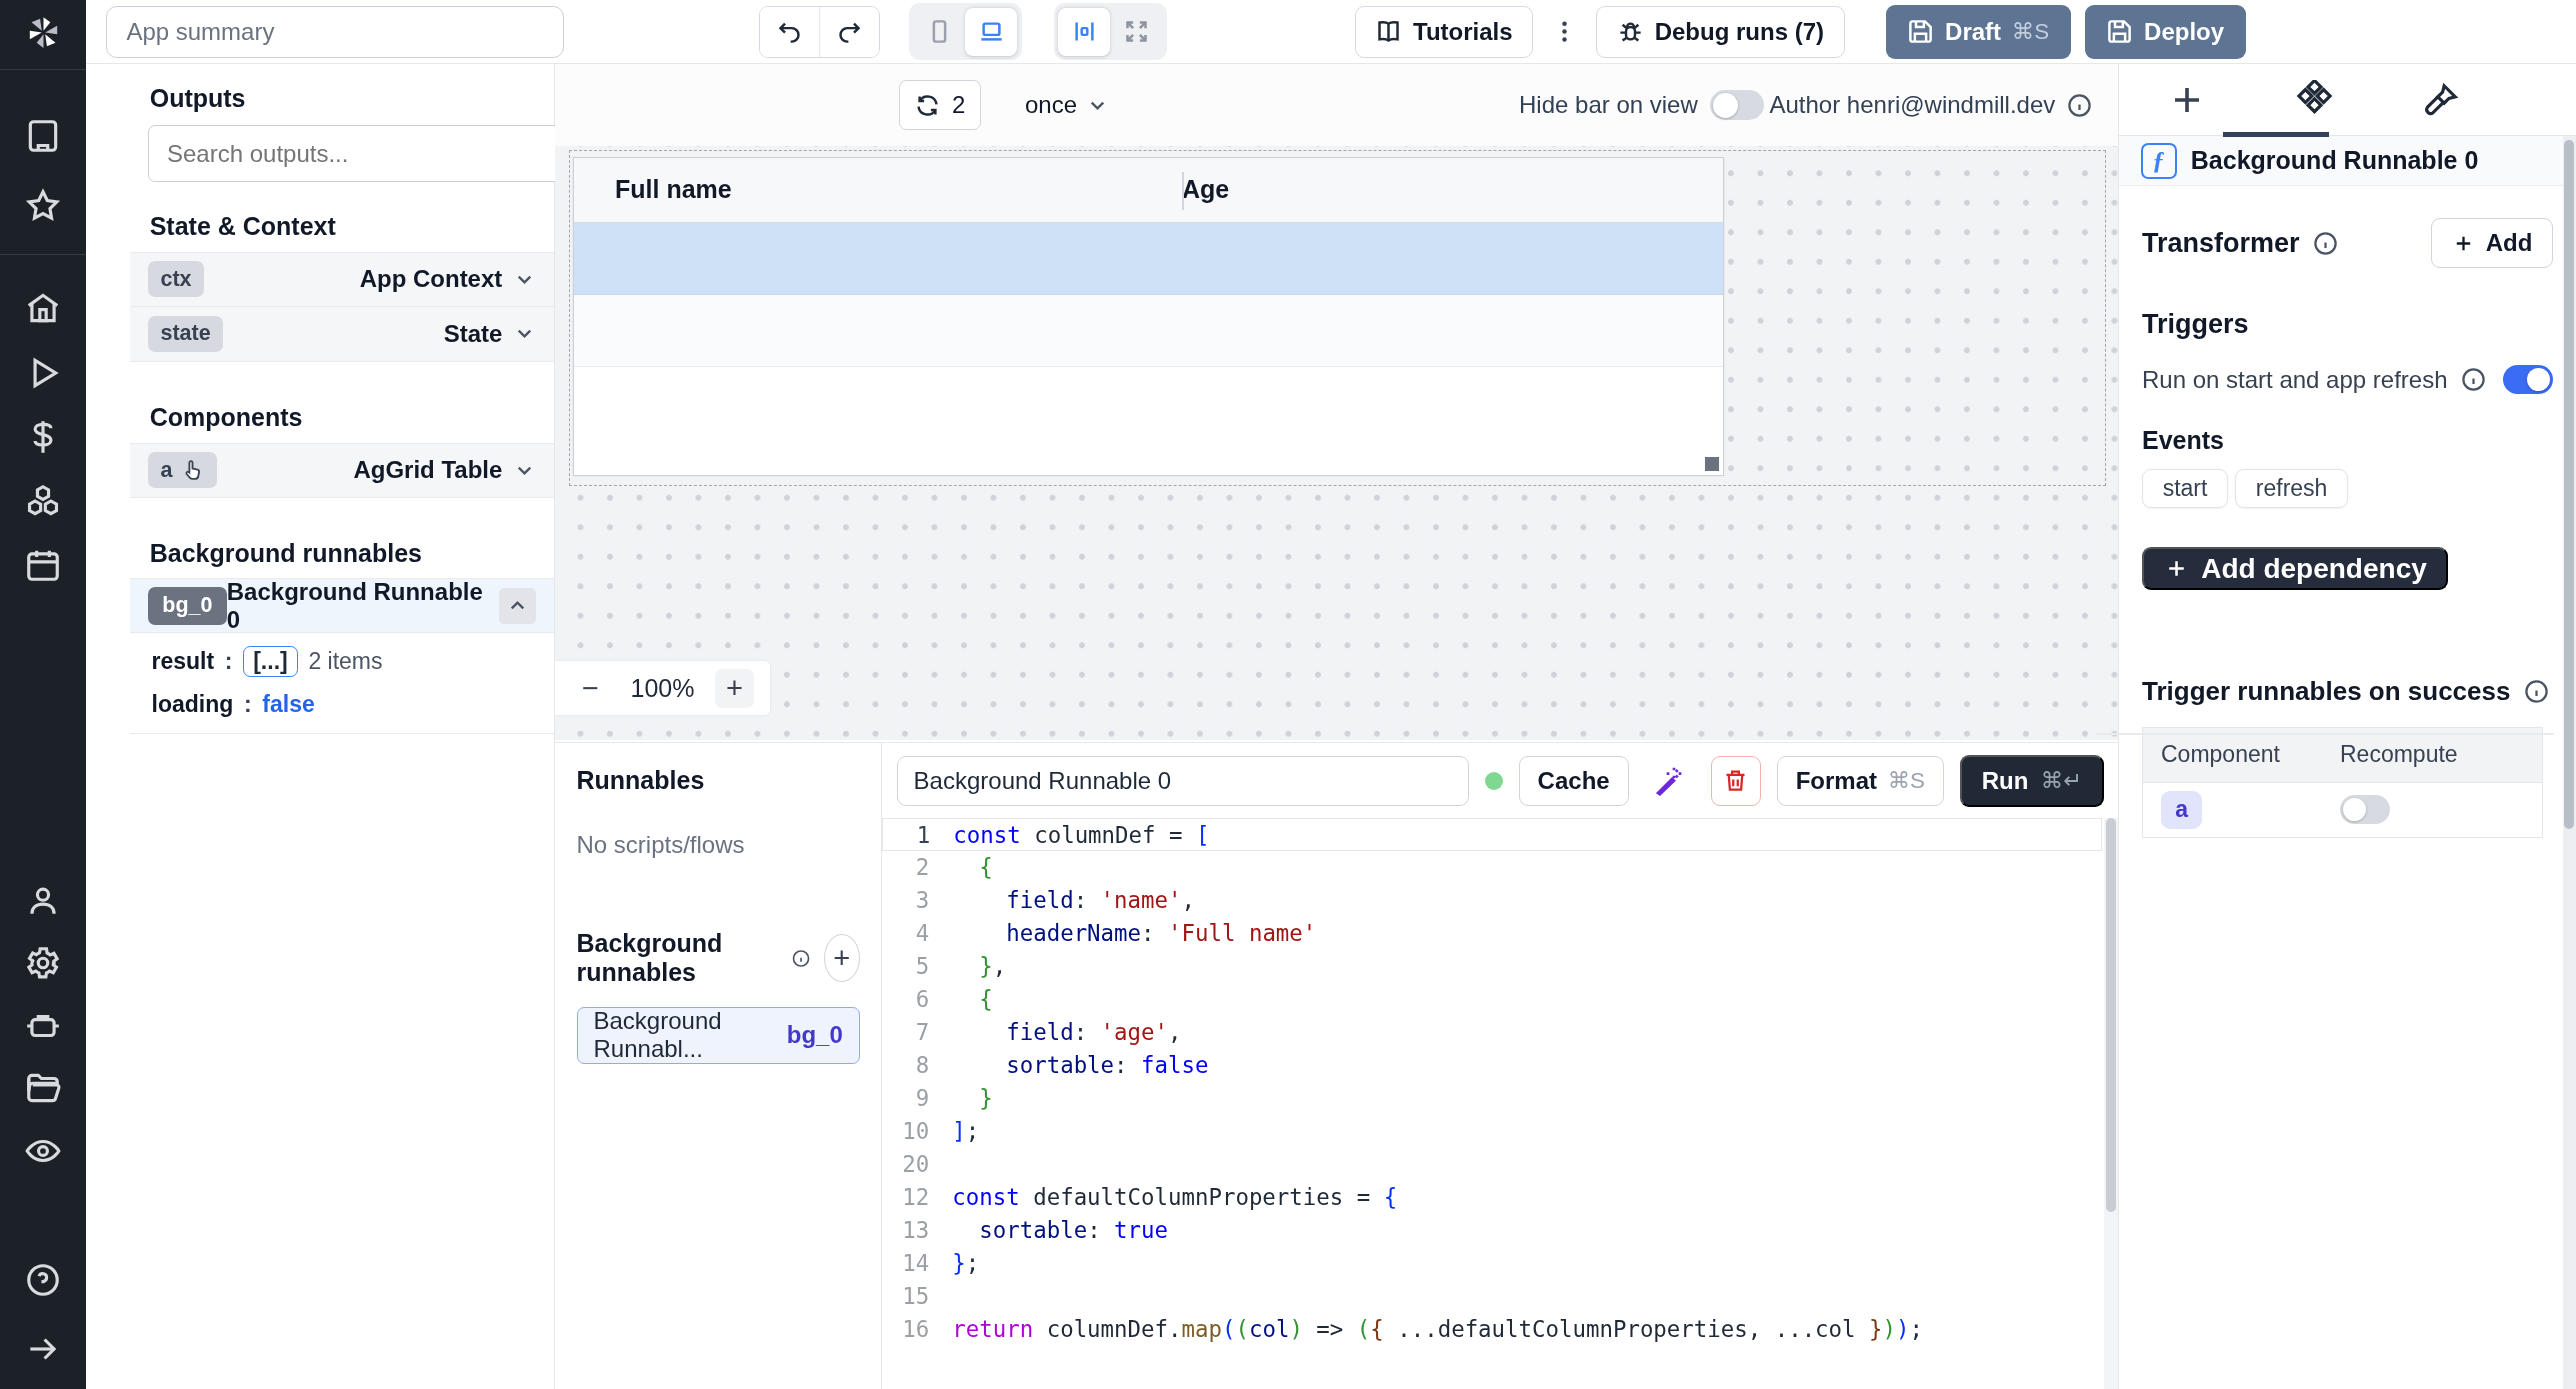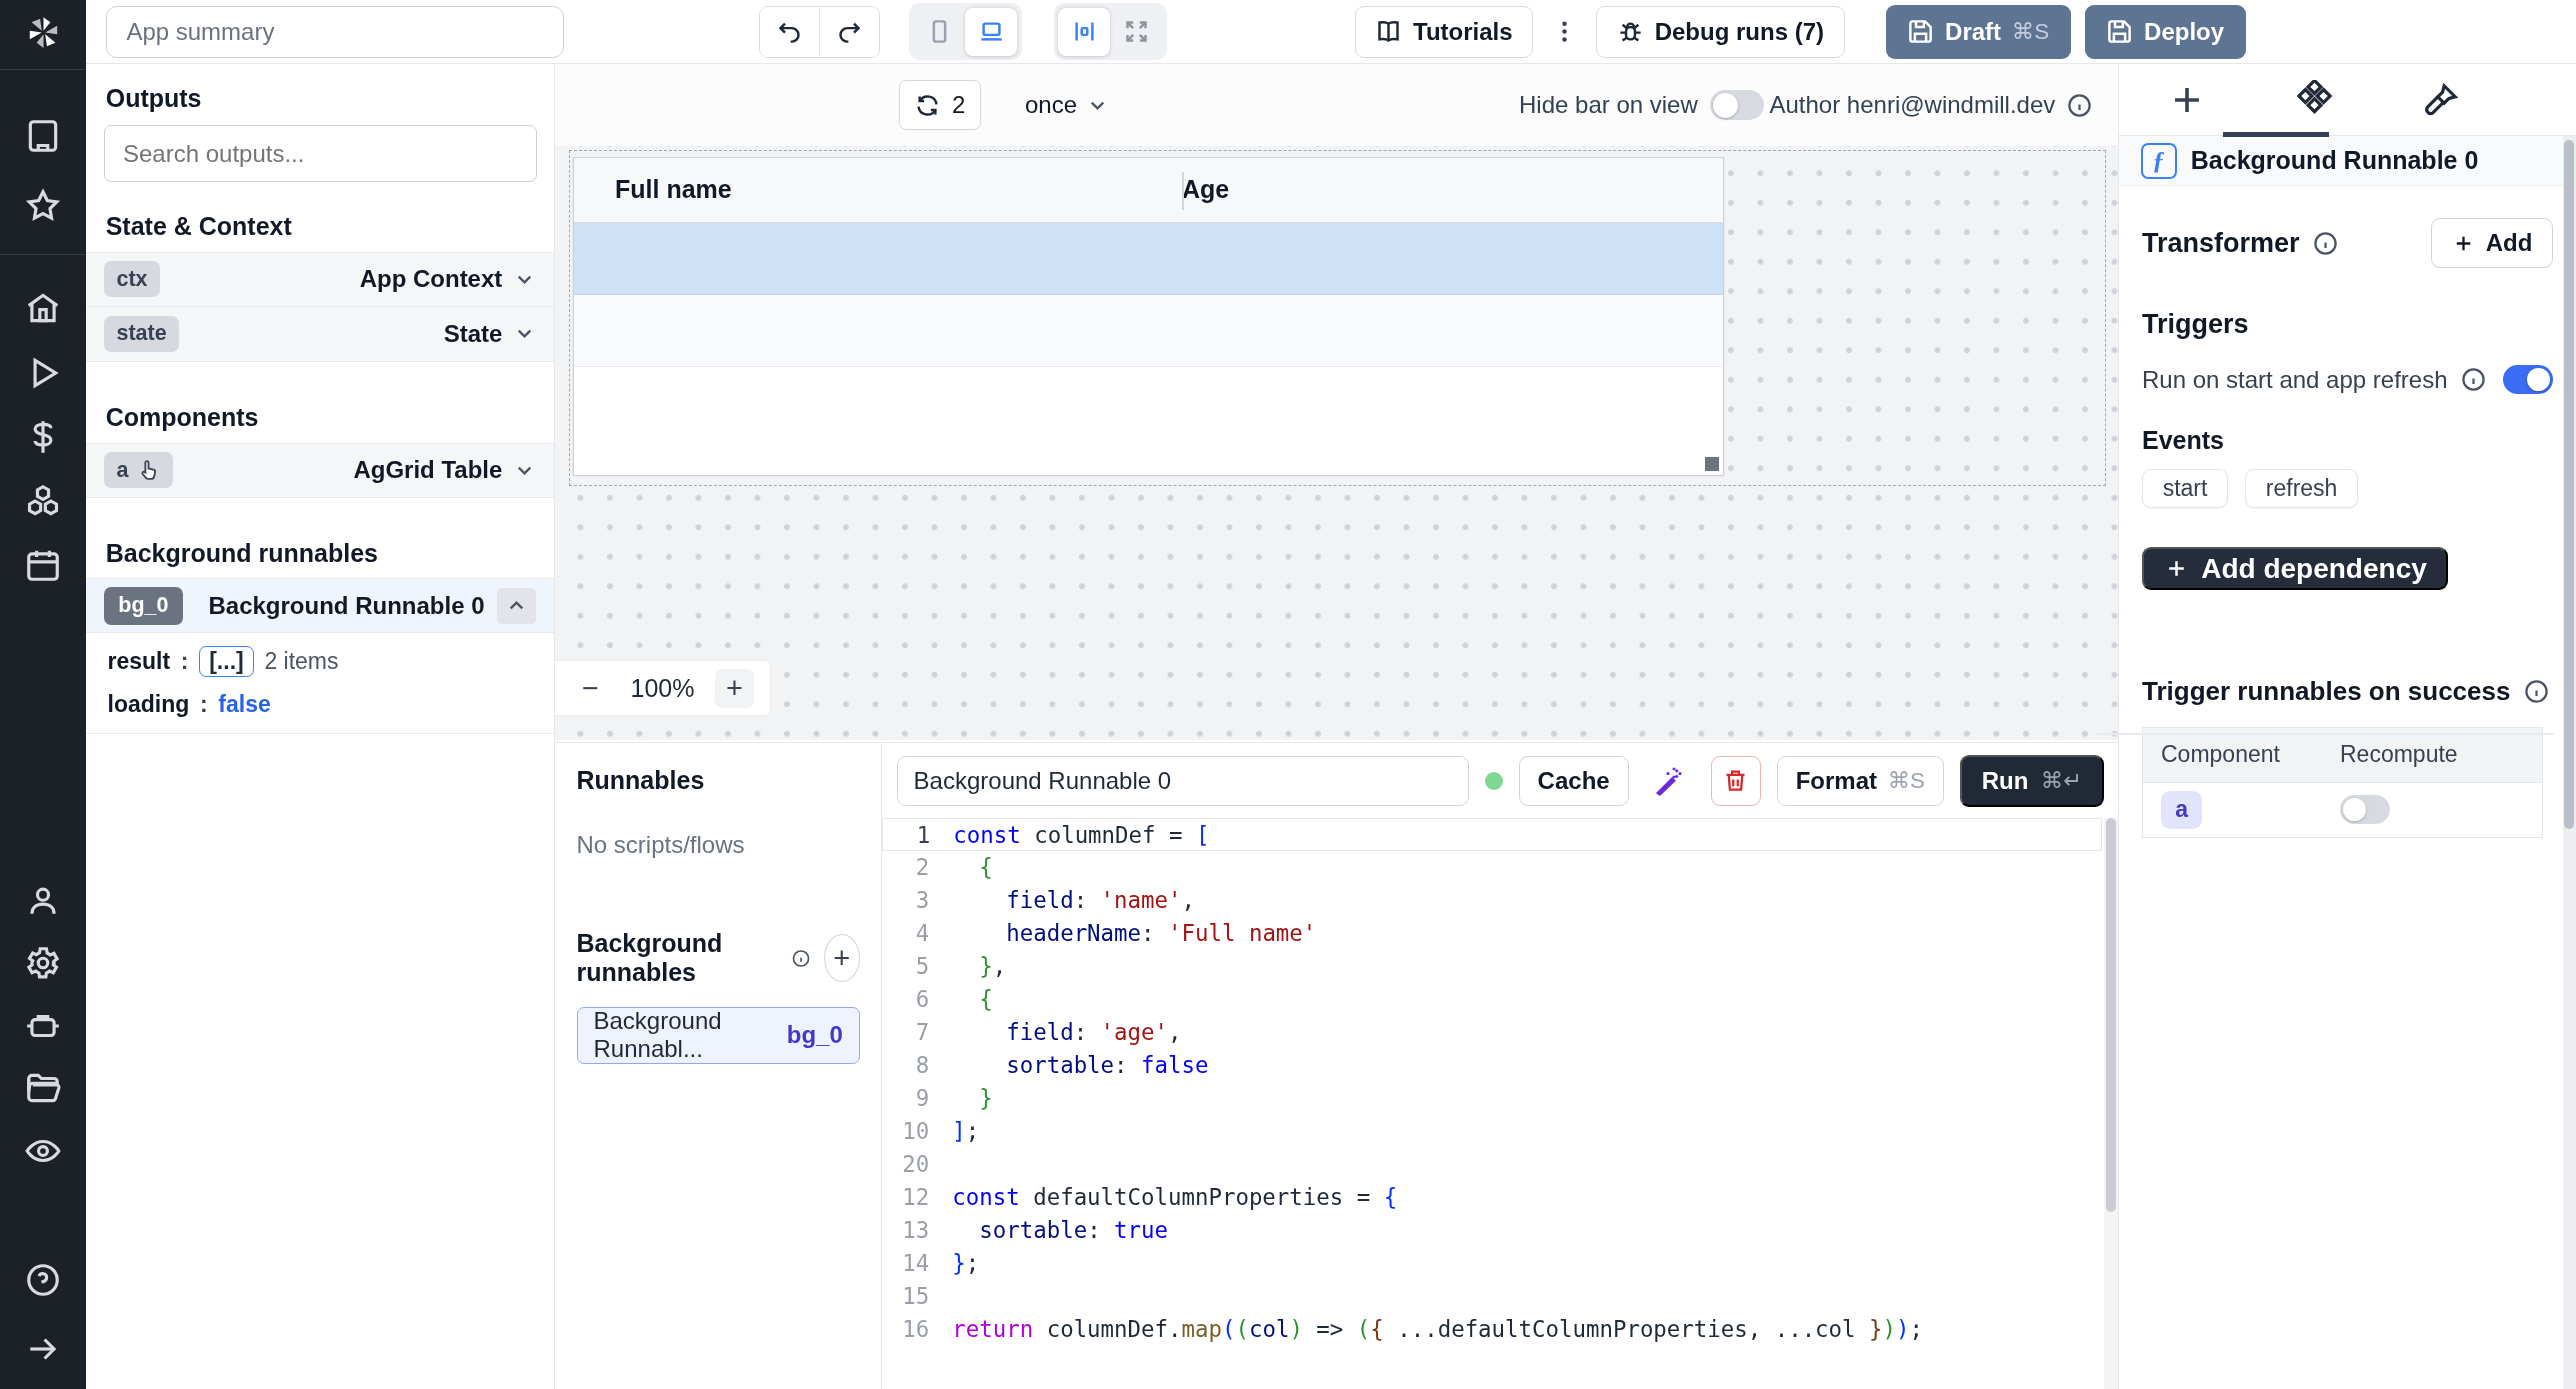--- a/index.html
+++ b/index.html
@@ -37,7 +37,7 @@
 
   
   .left-panel { position:absolute; left:86px; top:64px; width:469px; height:1326px; background:#fff;
-    border-right:1.8px solid #e5e7eb; font-size:23px; }
+    border-right:1.8px solid #e5e7eb; font-size:23px;padding-left:44px; }
   .lp-heading { font-weight:bold; font-size:25px; color:#111827; padding:0 19.7px; }
   .lp-search { margin:12.5px 18px 0; width:433px; height:57px; border:1.8px solid #cbd0d7; border-radius:7px;
     padding:0 18px; font-size:24px; color:#b91c1c; font-family:"Liberation Sans",sans-serif; }

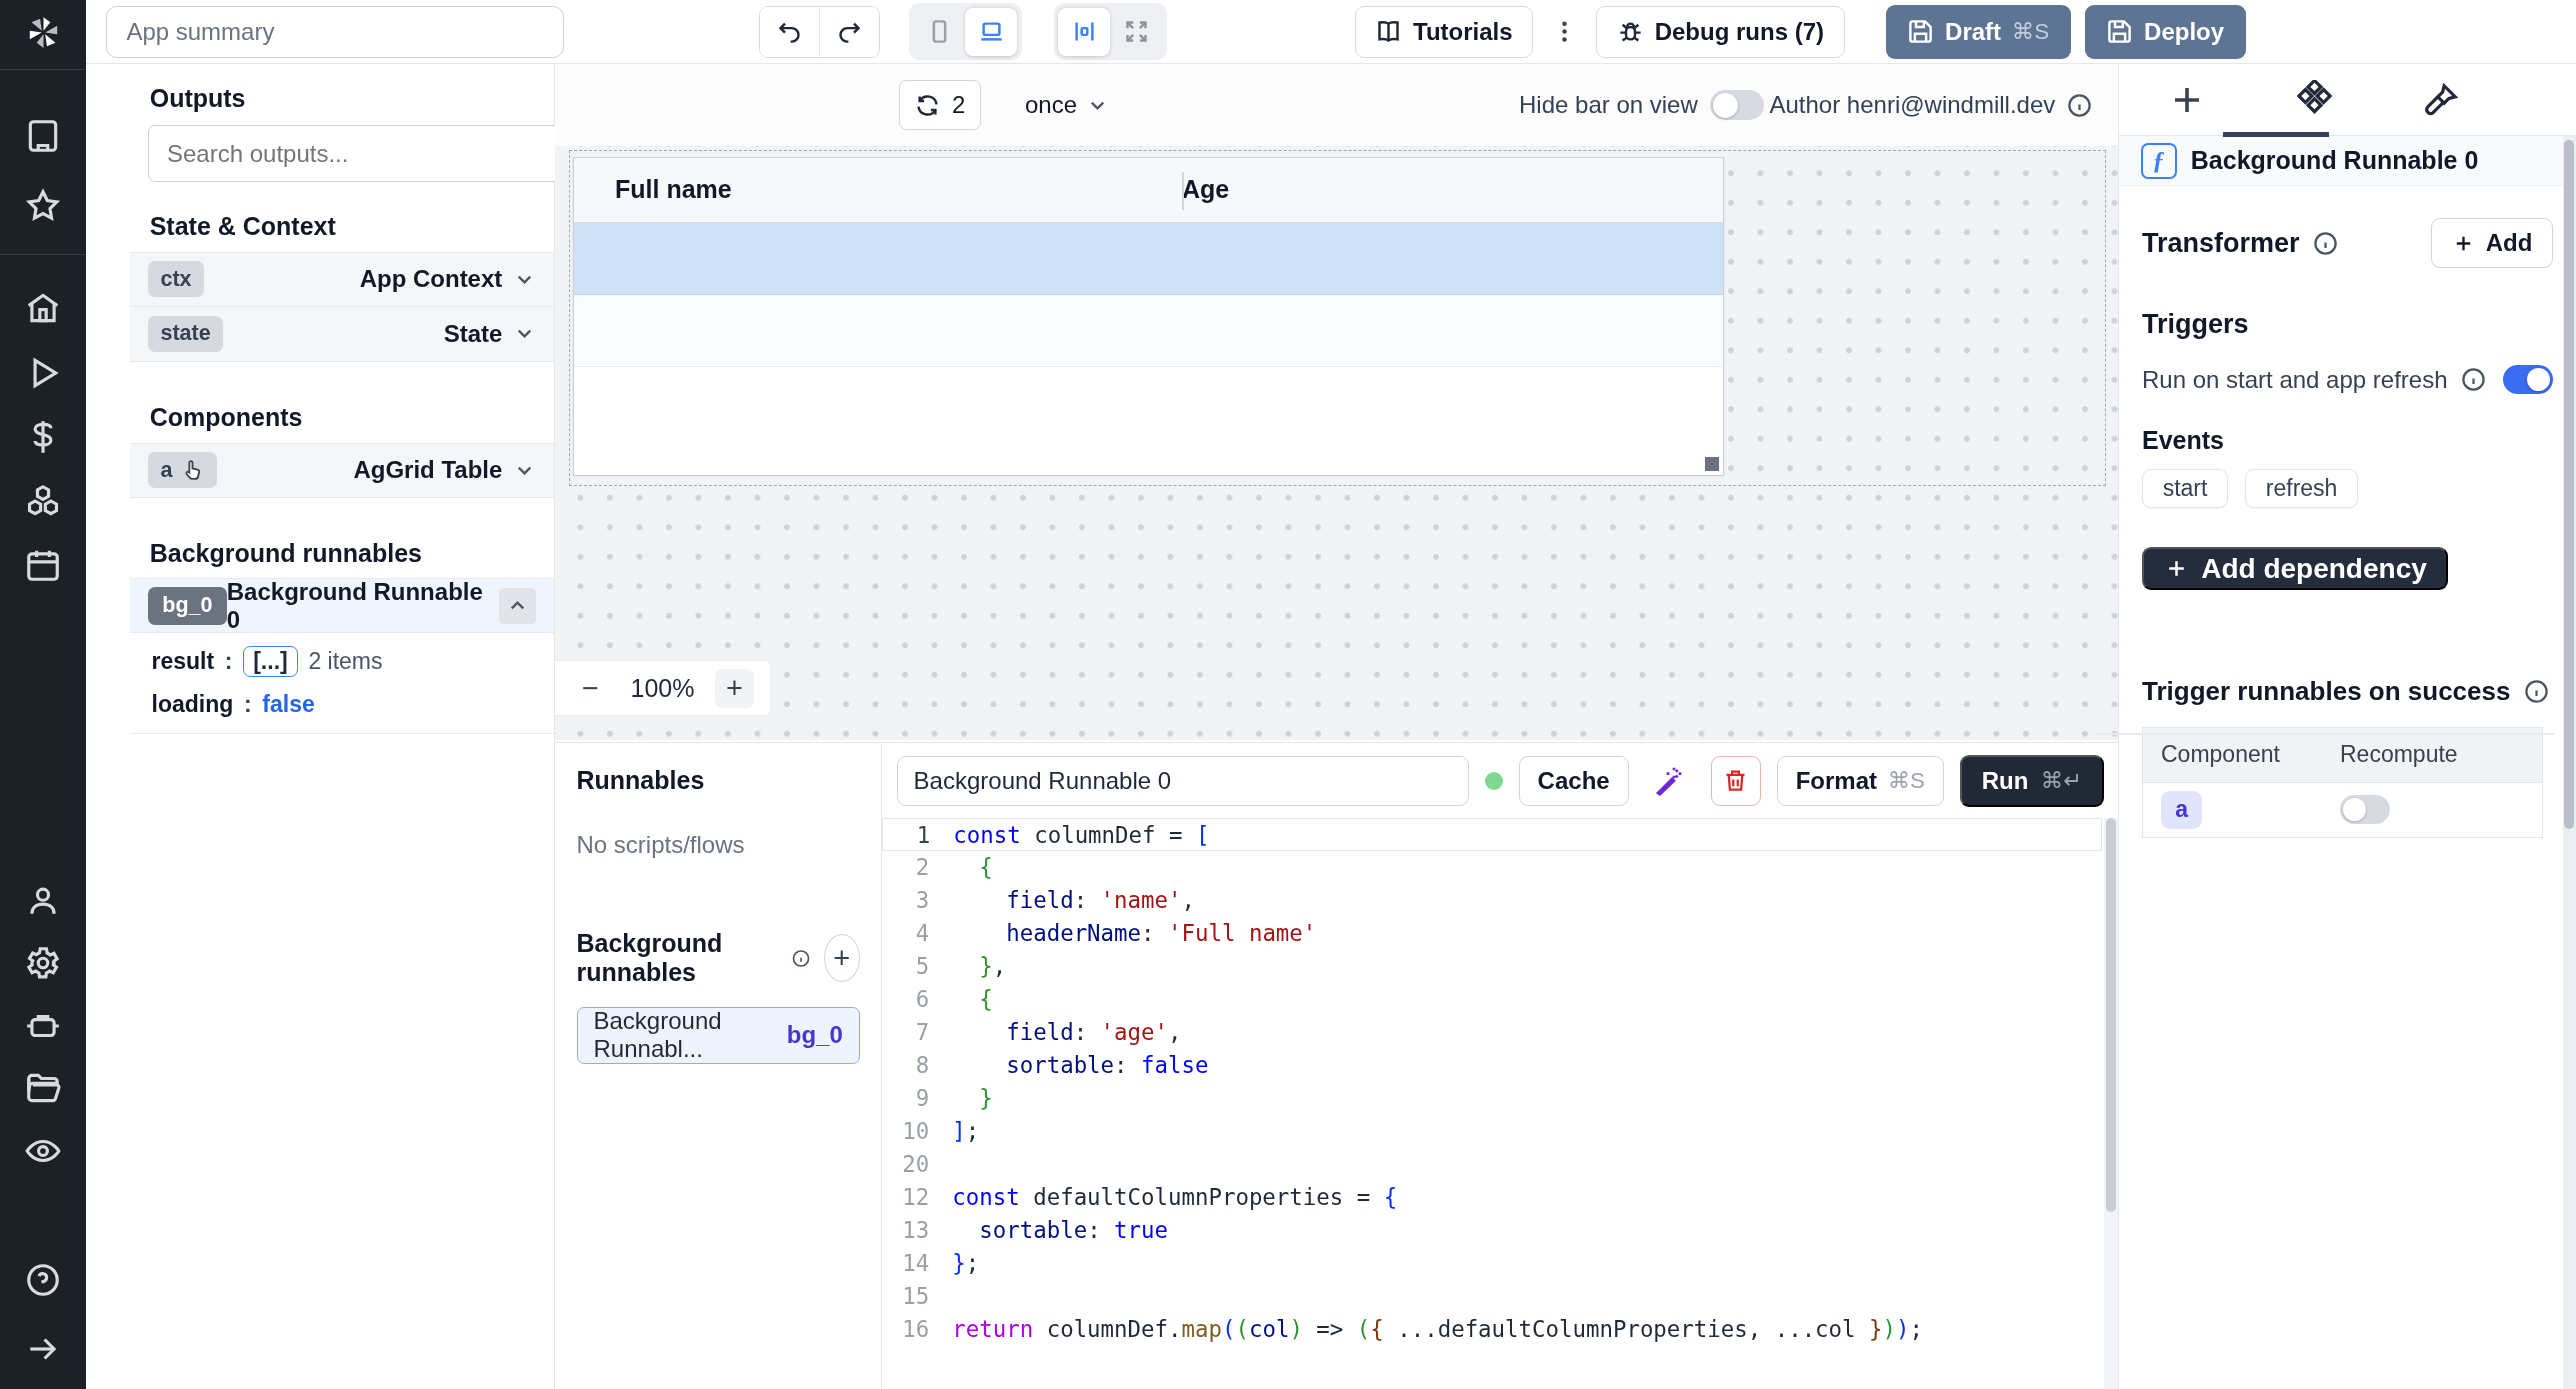--- a/index.html
+++ b/index.html
@@ -153,7 +153,7 @@
   .add-btn { margin-left:auto; height:50px; padding:0 19.7px; border:1.8px solid #d1d5db; border-radius:9px; background:#fff;
     display:flex; align-items:center; gap:10.7px; font-size:24px; font-weight:bold; color:#111827; cursor:pointer; }
   .rp-label { font-size:24px; color:#374151; }
-  .chips { display:flex; gap:17px; margin-top:14.3px; }
+  .chips { display:flex; gap:7px; margin-top:14.3px; }
   .chip { height:39px; padding:0 19.7px; background:#fff; border:1.8px solid #e2e5e9; border-radius:9px;
     display:flex; align-items:center; font-size:23px; color:#374151; box-shadow:0 0.9px 1.8px rgba(0,0,0,.05); }
   .adddep-btn { margin-top:39px; height:43px; padding:0 19.7px; background:#252d3d; border-radius:9px; color:#fff;

